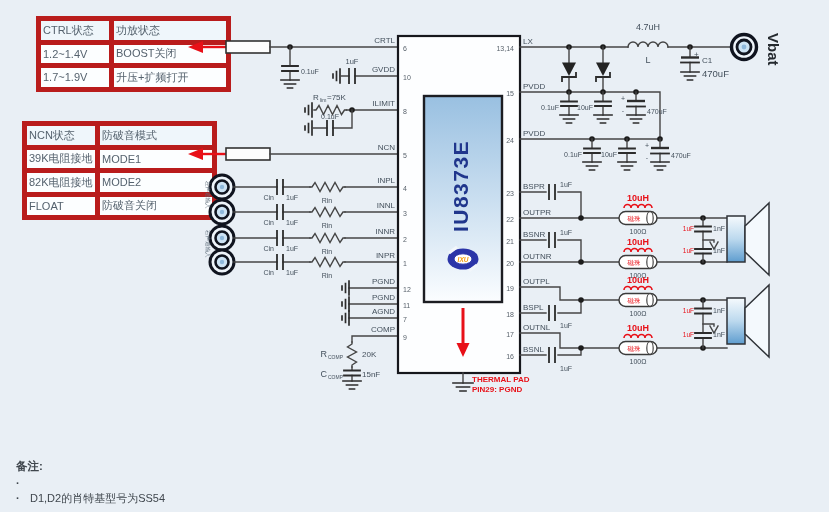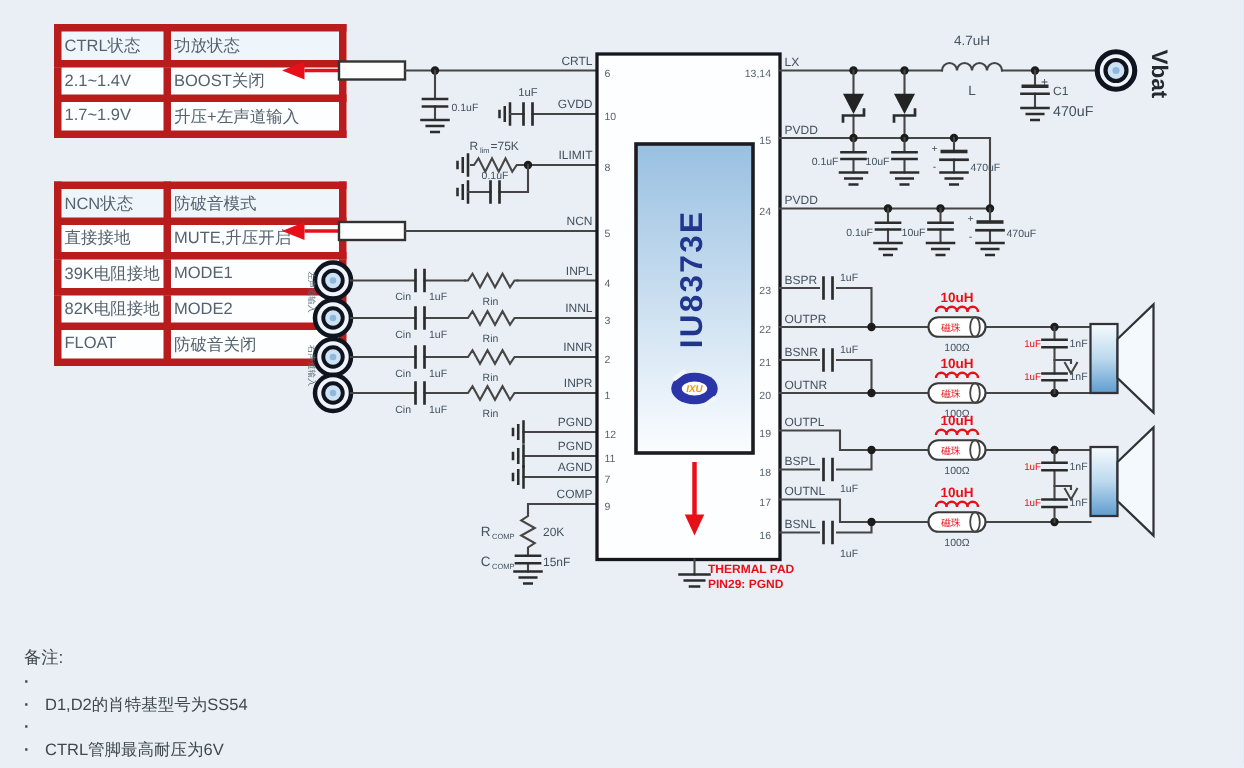--- a/index.html
+++ b/index.html
@@ -58,7 +58,7 @@
           <td class="c2">功放状态</td>
         </tr>
   <tr>
-          <td class="c1">2.1~1.4V</td>
+          <td class="c1">1.2~1.4V</td>
           <td class="c2">BOOST关闭</td>
         </tr>
   <tr>

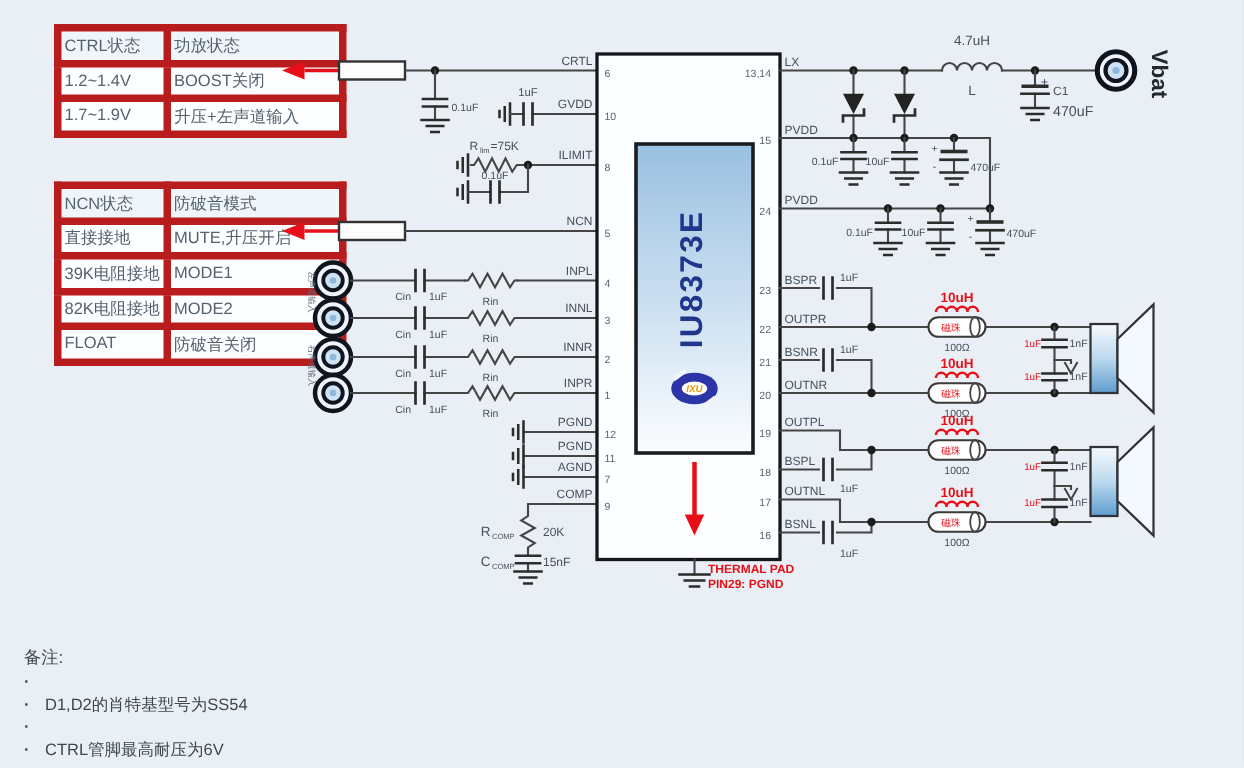--- a/index.html
+++ b/index.html
@@ -63,7 +63,7 @@
         </tr>
   <tr>
           <td class="c1">1.7~1.9V</td>
-          <td class="c2">升压+左声道输入</td>
+          <td class="c2">升压+扩频打开</td>
         </tr>
 </tbody>
     </table>

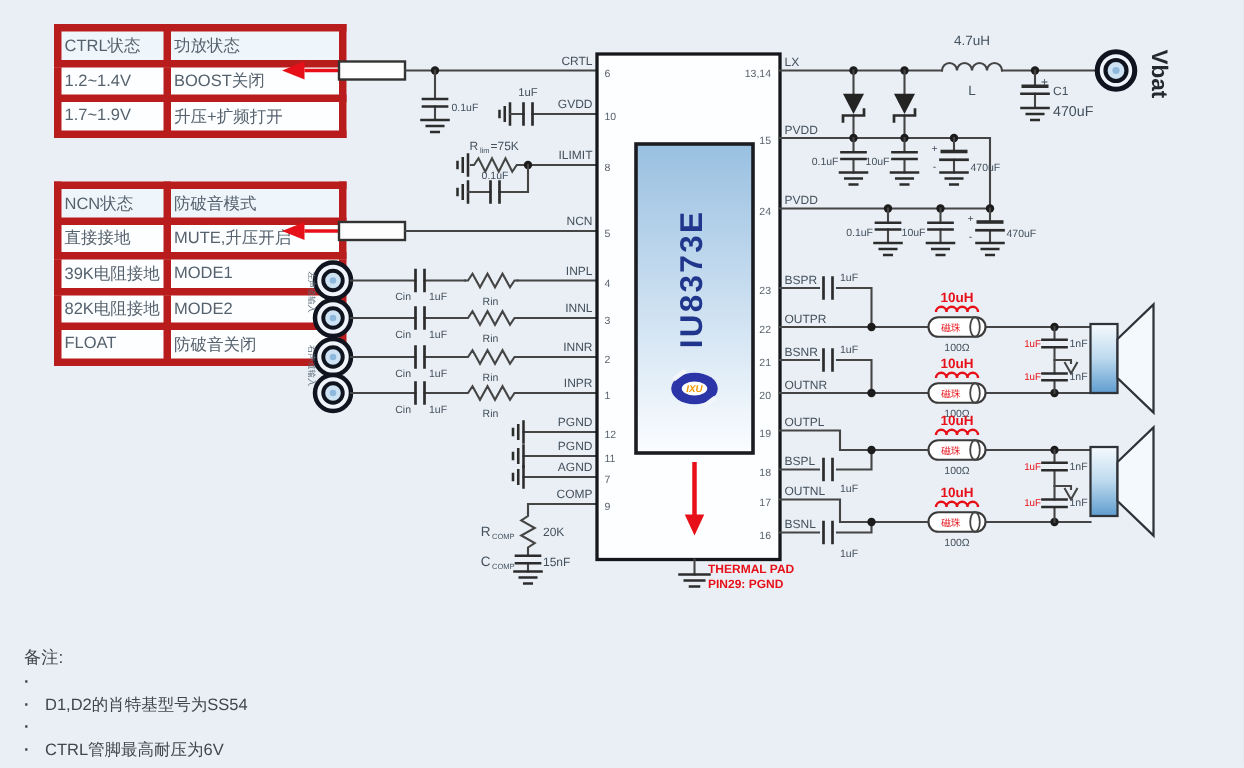--- a/index.html
+++ b/index.html
@@ -68,7 +68,7 @@
 </tbody>
     </table>
 
-<table class="tbl" style="left:36px;top:121px;">
+<table class="tbl" style="left:22px;top:121px;">
   <tbody>
         <tr>
           <td class="c1">NCN状态</td>

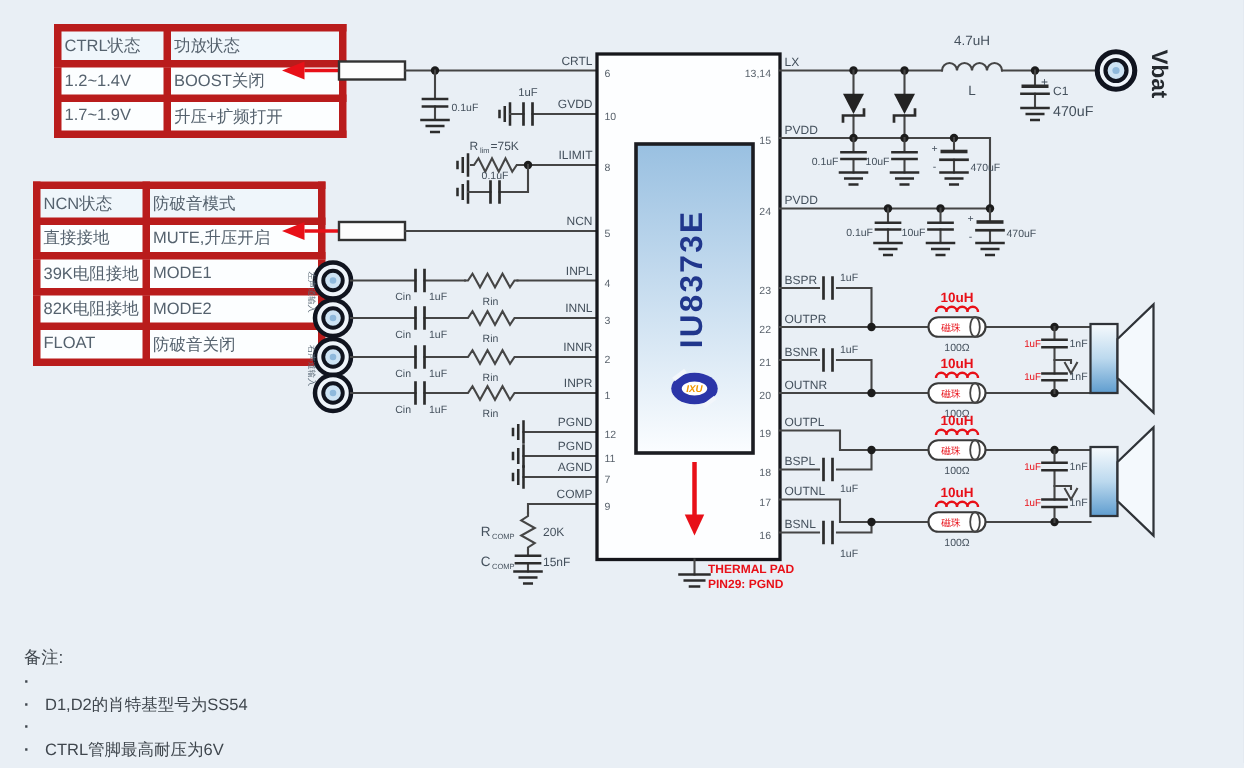--- a/index.html
+++ b/index.html
@@ -75,10 +75,6 @@
           <td class="c2">防破音模式</td>
         </tr>
   <tr>
-          <td class="c1">直接接地</td>
-          <td class="c2">MUTE,升压开启</td>
-        </tr>
-  <tr>
           <td class="c1">39K电阻接地</td>
           <td class="c2">MODE1</td>
         </tr>

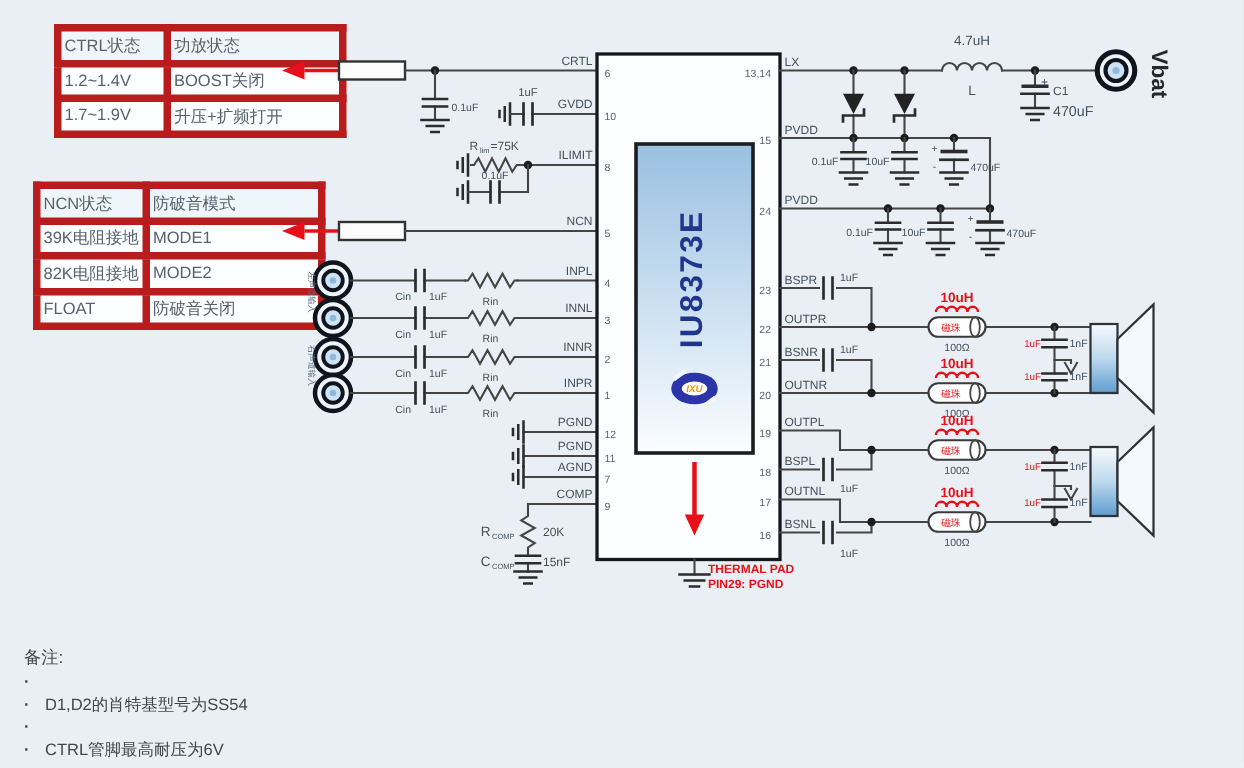--- a/index.html
+++ b/index.html
@@ -42,7 +42,7 @@
   .c1{width:64px;} .c2{width:108px;}
   
   .notes{position:absolute;left:16px;top:431px;width:520px;color:#3f464d;}
-  .notes-title{font-size:11.5px;font-weight:normal;margin-bottom:2px;}
+  .notes-title{font-size:11.5px;font-weight:bold;margin-bottom:2px;margin-top:28px;}
   .note-line{display:flex;font-size:11px;line-height:15px;}
   .note-line .bullet{width:14px;text-align:left;font-weight:bold;}
 </style>

